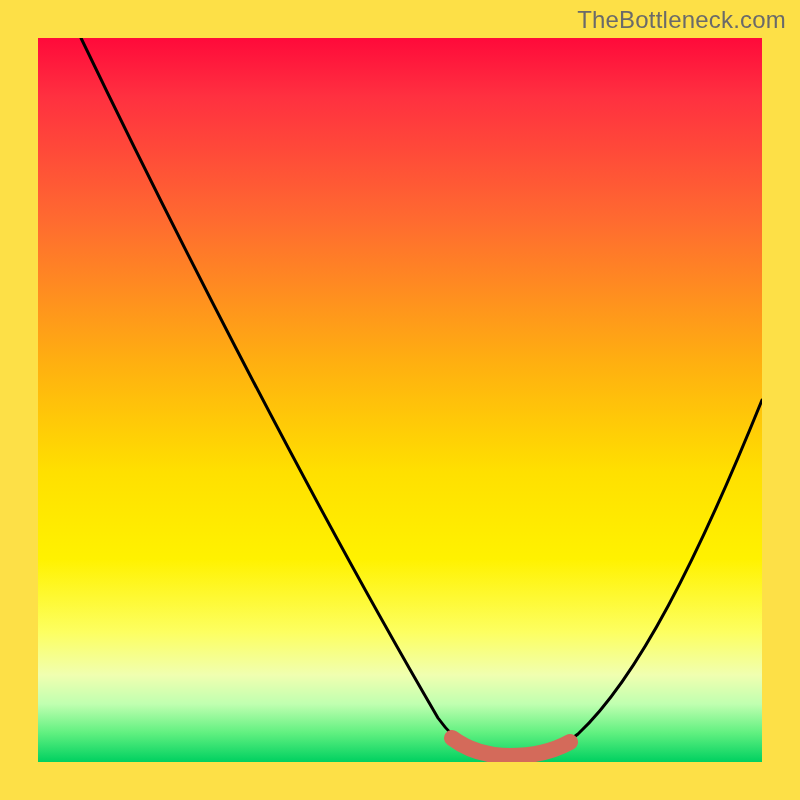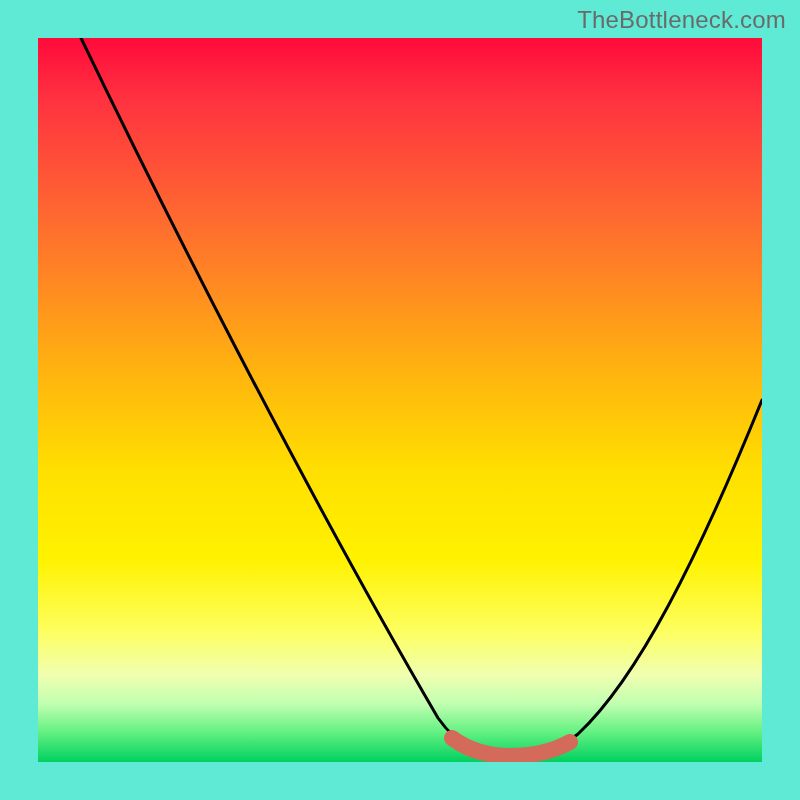--- a/index.html
+++ b/index.html
@@ -8,7 +8,7 @@
     position: relative;
     width: 800px;
     height: 800px;
-    background: #5eead4;
+    background: #fde047;
   }
   .plot-area {
     position: absolute;

